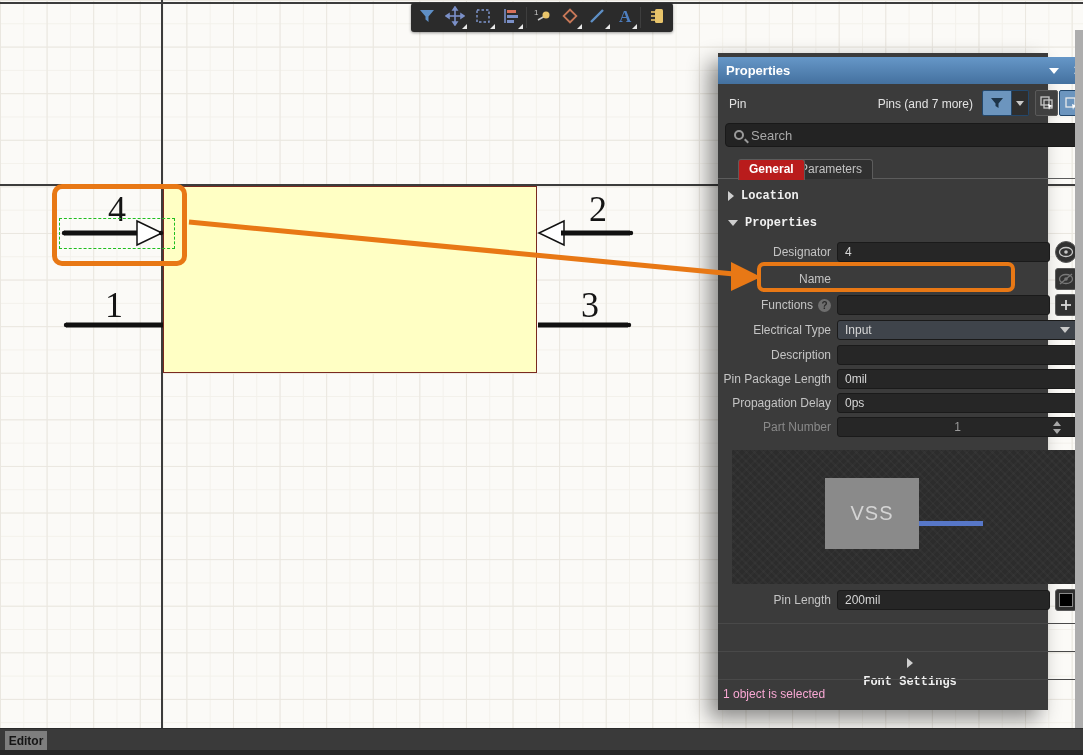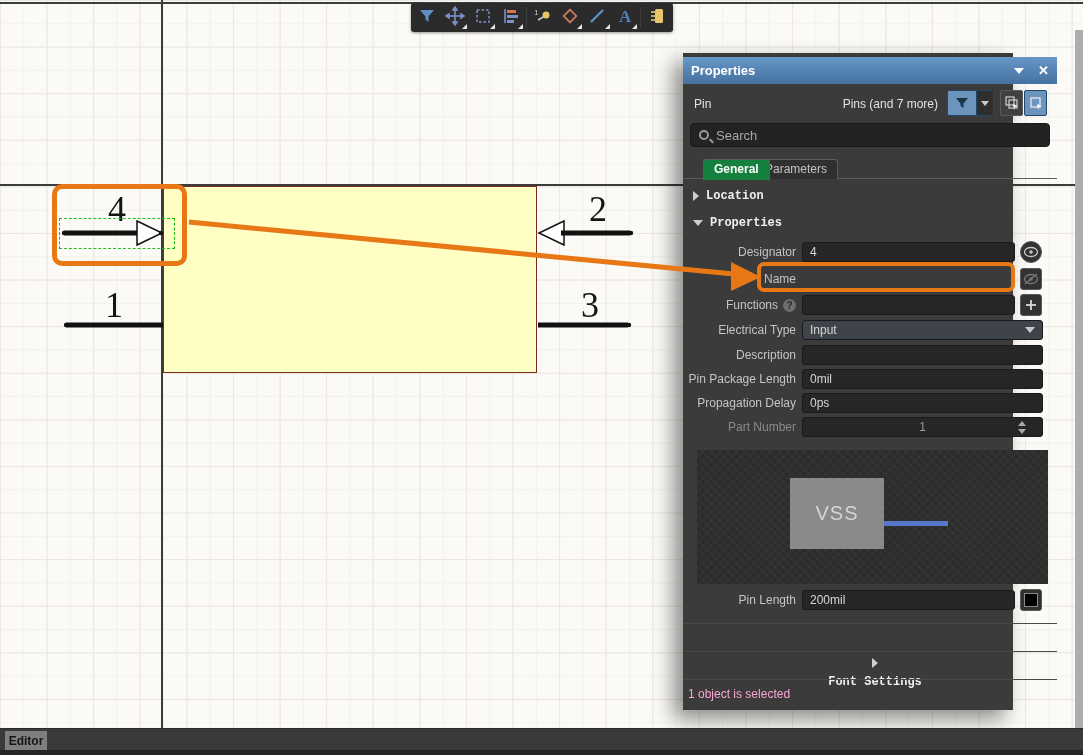--- a/index.html
+++ b/index.html
@@ -45,7 +45,7 @@
   .tsep { width:1px; height:21px; background:#151515; border-right:1px solid #3E3E3E; margin:0 1px; }
 
   
-  .panel { position:absolute; left:683px; top:53px; width:330px; height:657px;
+  .panel { position:absolute; left:718px; top:53px; width:330px; height:657px;
     background:#3B3B3B; box-shadow:-9px 9px 20px rgba(0,0,0,.45); color:#CFCFCF; font-size:12px; }
   .p-titlebar { position:absolute; left:0; top:4px; width:374px; height:27px;
     background:linear-gradient(#6697C8,#44719F); display:flex; align-items:center; padding:0 8px; }

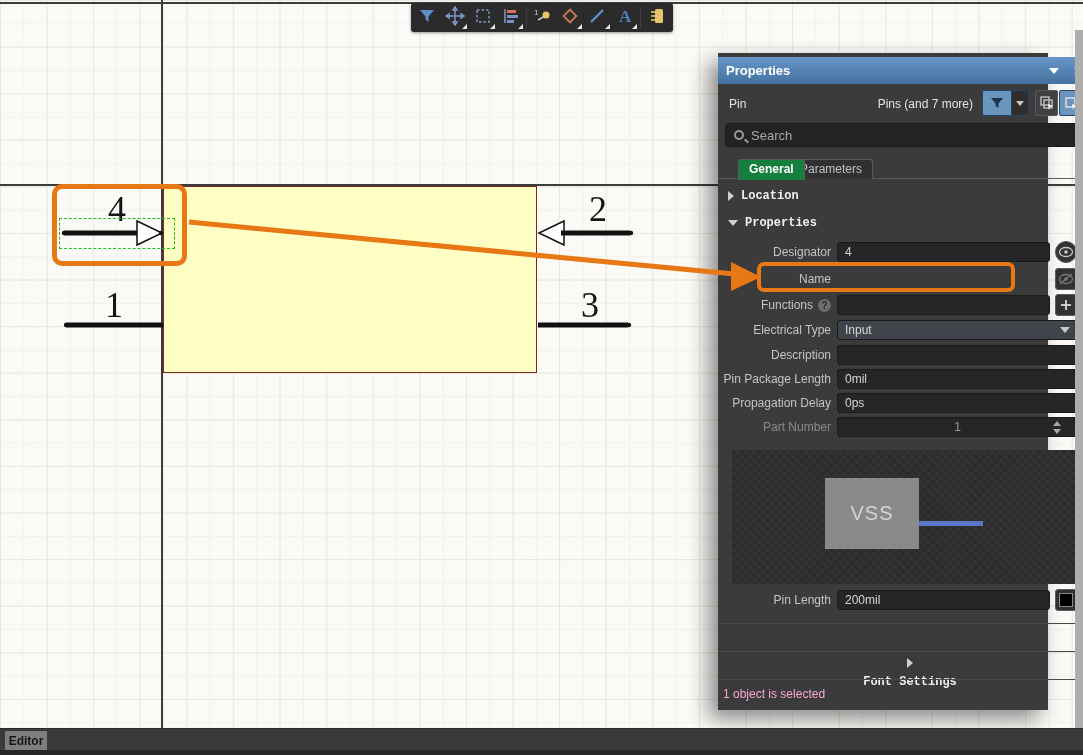--- a/index.html
+++ b/index.html
@@ -79,7 +79,7 @@
   .tabs { position:absolute; left:0; top:106px; width:374px; height:20px; border-bottom:1px solid #5C5C5C; }
   .tab { position:absolute; top:0; height:20px; padding:0 10px; line-height:19px;
     border:1px solid #5C5C5C; border-bottom:none; border-radius:3px 3px 0 0; background:#303030; color:#C2C2C2; }
-  .tab.active { left:20px; background:#15803d; color:#FFFFFF; font-weight:bold; height:21px; z-index:2; }
+  .tab.active { left:20px; background:#b91c1c; color:#FFFFFF; font-weight:bold; height:21px; z-index:2; }
   .tab.inactive { left:71px; }
   .section-h { position:absolute; left:0; width:374px; height:20px; display:flex;
     align-items:center; gap:7px; padding-left:10px; color:#F0F0F0; font-weight:bold;font-family:Liberation Mono, monospace; }

